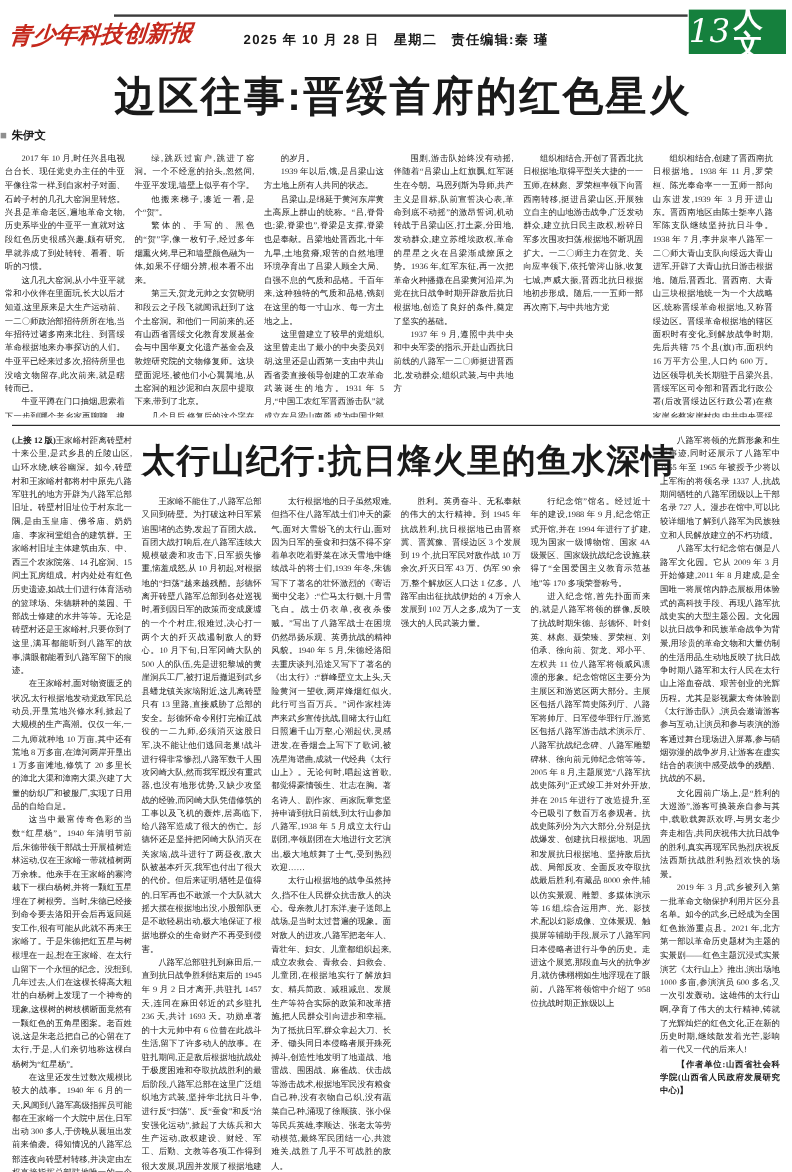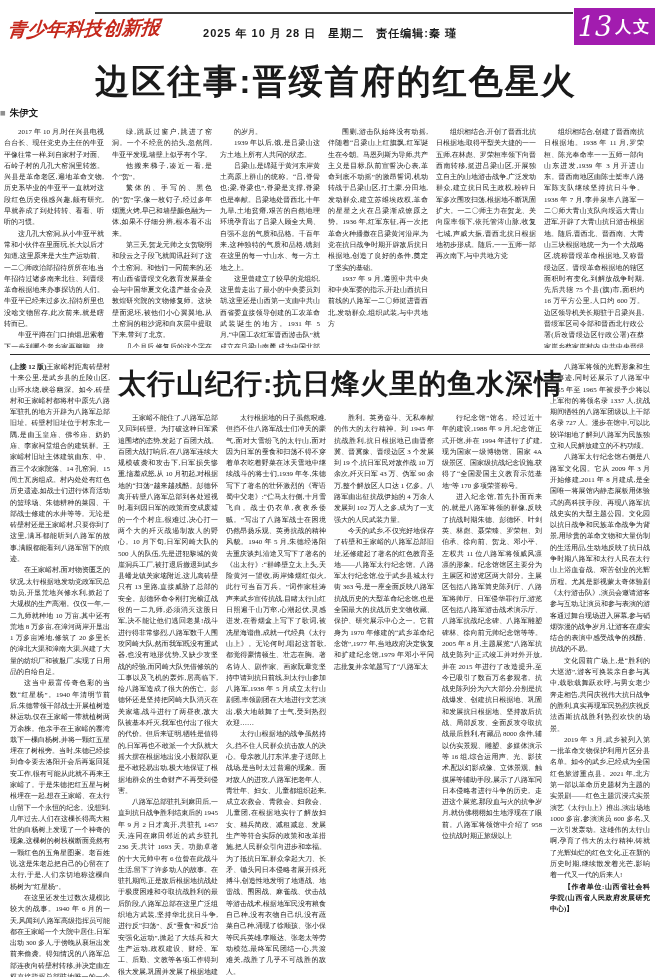--- a/index.html
+++ b/index.html
@@ -13,7 +13,7 @@
   .hrule{position:absolute;left:95px;top:12px;width:478px;height:2px;background:#3c3c3c;}
   .dateline{position:absolute;left:100px;top:26px;width:460px;text-align:center;
             font-size:11px;font-weight:bold;font-family:"Liberation Sans",sans-serif;letter-spacing:1px;}
-  .badge{position:absolute;right:5px;top:8px;width:81px;height:37px;background:#a21caf;color:#fff;
+  .badge{position:absolute;right:5px;top:8px;width:81px;height:37px;background:#15803d;color:#fff;
          display:flex;align-items:center;justify-content:center;}
   .badge .num{font-style:italic;font-size:27px;font-family:"DejaVu Serif",serif;margin-right:3px;line-height:1;}
   .badge .sec{font-size:16px;font-weight:bold;font-family:"Liberation Sans",sans-serif;letter-spacing:2px;line-height:1;}

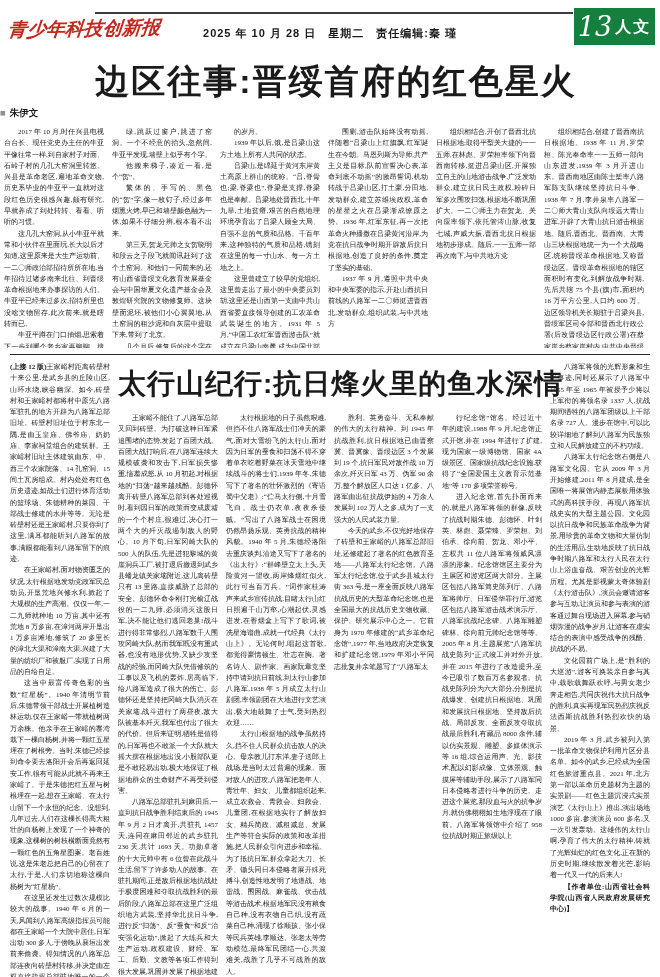--- a/index.html
+++ b/index.html
@@ -16,7 +16,7 @@
   .badge{position:absolute;right:5px;top:8px;width:81px;height:37px;background:#15803d;color:#fff;
          display:flex;align-items:center;justify-content:center;}
   .badge .num{font-style:italic;font-size:27px;font-family:"DejaVu Serif",serif;margin-right:3px;line-height:1;}
-  .badge .sec{font-size:16px;font-weight:bold;font-family:"Liberation Sans",sans-serif;letter-spacing:2px;line-height:1;}
+  .badge .sec{font-size:24px;font-weight:bold;font-family:"Liberation Sans",sans-serif;letter-spacing:2px;line-height:1;}
   
   .headline1{text-align:center;font-size:34px;font-weight:bold;letter-spacing:2px;line-height:44px;
              font-family:"Liberation Sans",sans-serif;margin:4px 0 0 0;padding-left:12px;}

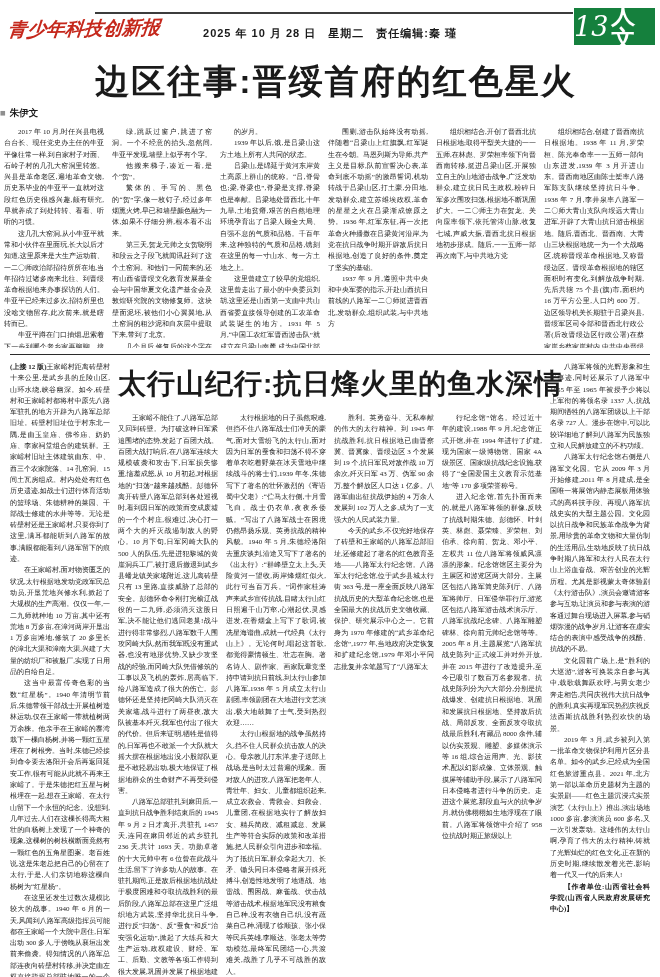--- a/index.html
+++ b/index.html
@@ -120,7 +120,6 @@
           </div>
         <div class="col midcol">
             <p>胜利。英勇奋斗、无私奉献的伟大的太行精神。到 1945 年抗战胜利,抗日根据地已由晋察冀、晋冀豫、晋绥边区 3 个发展到 19 个,抗日军民对敌作战 10 万余次,歼灭日军 43 万、伪军 90 余万,整个解放区人口达 1 亿多。八路军由出征抗战伊始的 4 万余人发展到 102 万人之多,成为了一支强大的人民武装力量。</p>
-            <p>今天的武乡,不仅完好地保存了砖壁和王家峪的八路军总部旧址,还修建起了著名的红色教育圣地——八路军太行纪念馆。八路军太行纪念馆,位于武乡县城太行街 363 号,是一座全面反映八路军抗战历史的大型革命纪念馆,也是全国最大的抗战历史文物收藏、保护、研究展示中心之一。它前身为 1970 年修建的“武乡革命纪念馆”,1977 年,当地政府决定恢复和扩建纪念馆,1979 年邓小平同志批复并亲笔题写了“八路军太</p>
           </div>
         <div class="col midcol">
             <p>行纪念馆”馆名。经过近十年的建设,1988 年 9 月,纪念馆正式开馆,并在 1994 年进行了扩建,现为国家一级博物馆、国家 4A 级景区、国家级抗战纪念设施,获得了“全国爱国主义教育示范基地”等 170 多项荣誉称号。</p>

